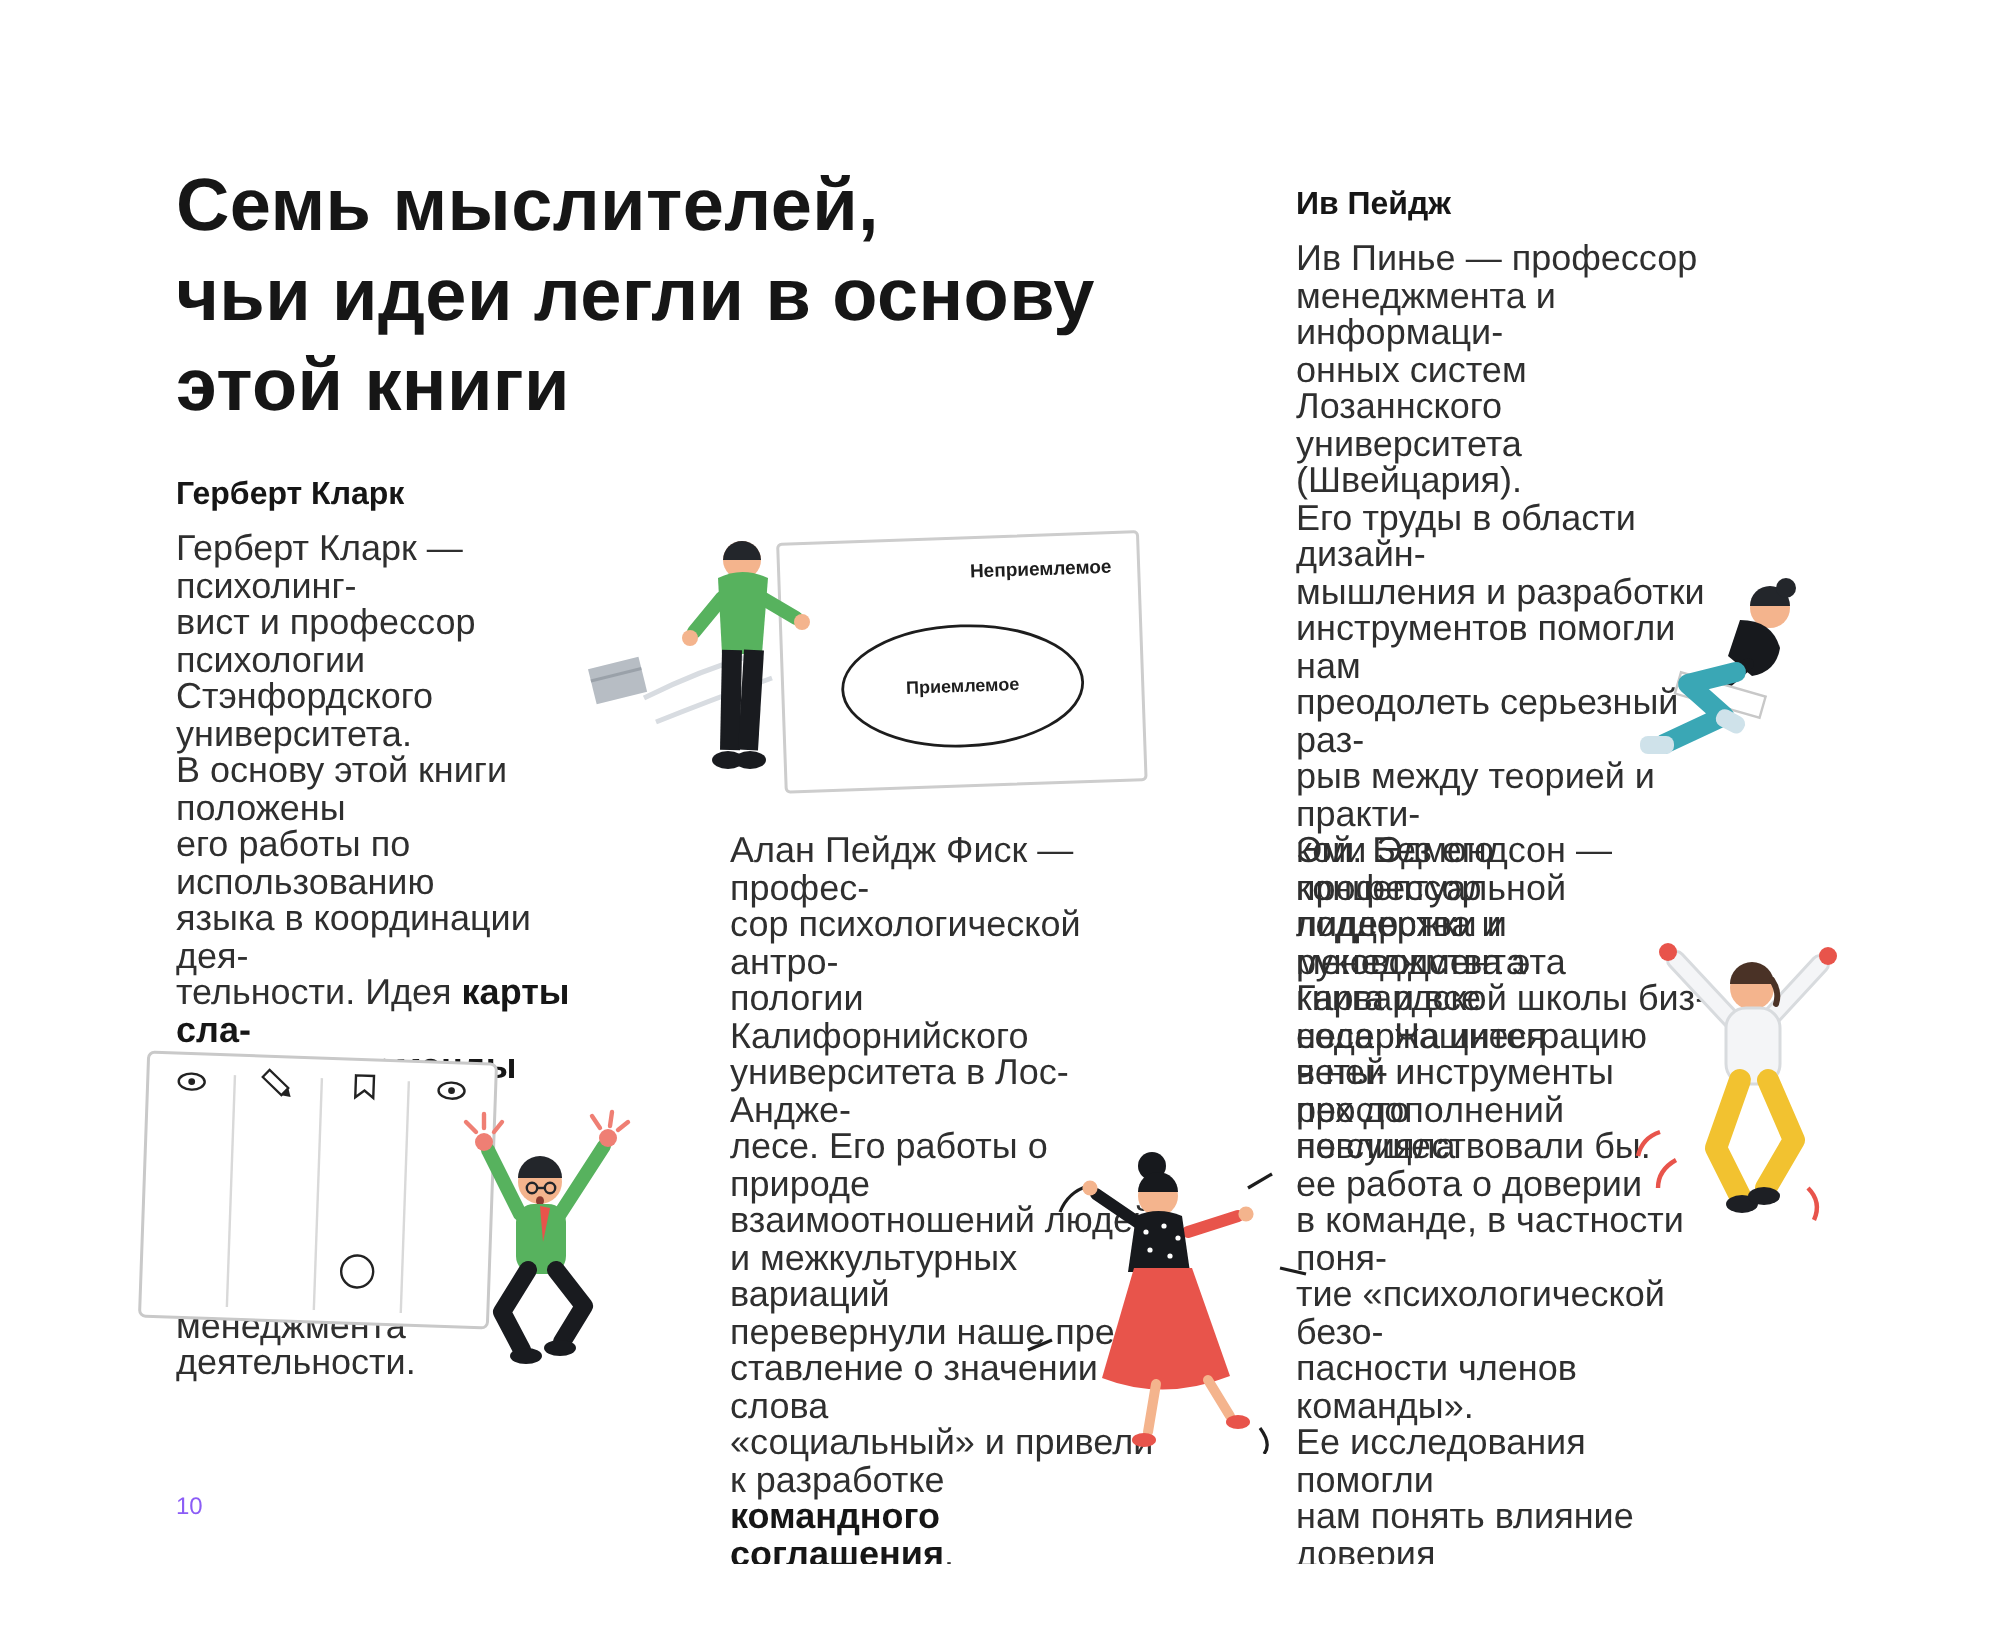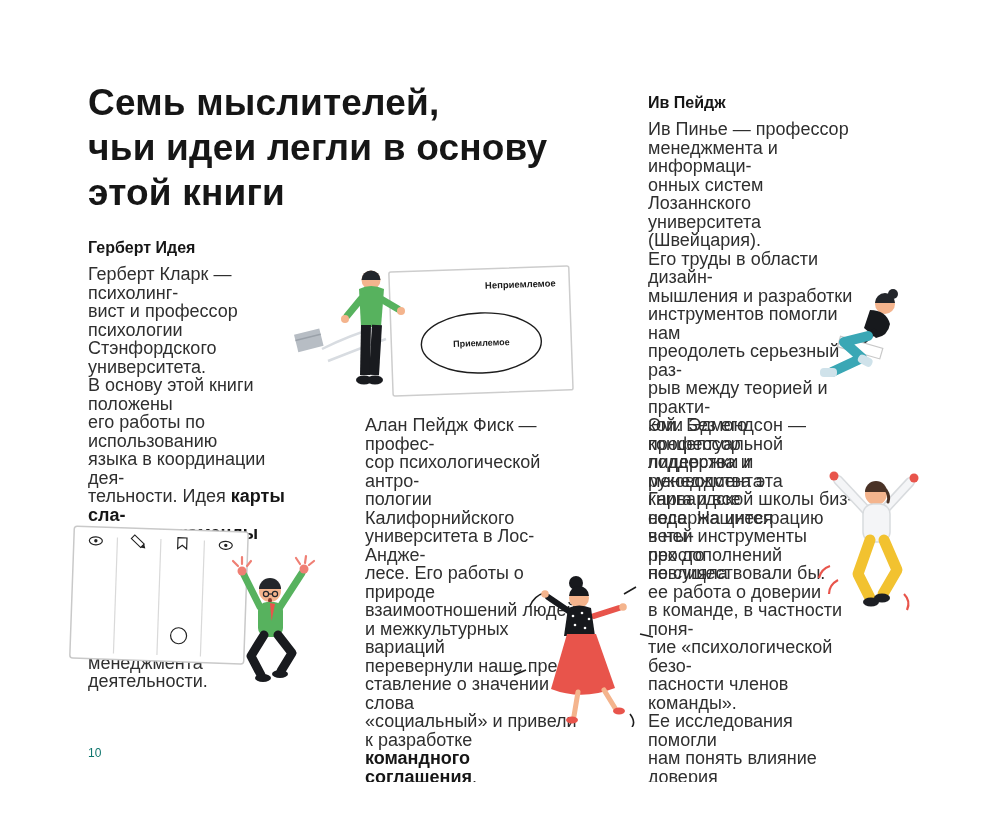--- a/index.html
+++ b/index.html
@@ -59,7 +59,7 @@
   </section>
 
   <section class="sec sec-clark">
-    <h2 class="heading">Герберт Идея</h2>
+    <h2 class="heading">Герберт Кларк</h2>
     <p class="body"><span>Герберт Кларк — психолинг-
 вист и профессор психологии
 Стэнфордского университета.

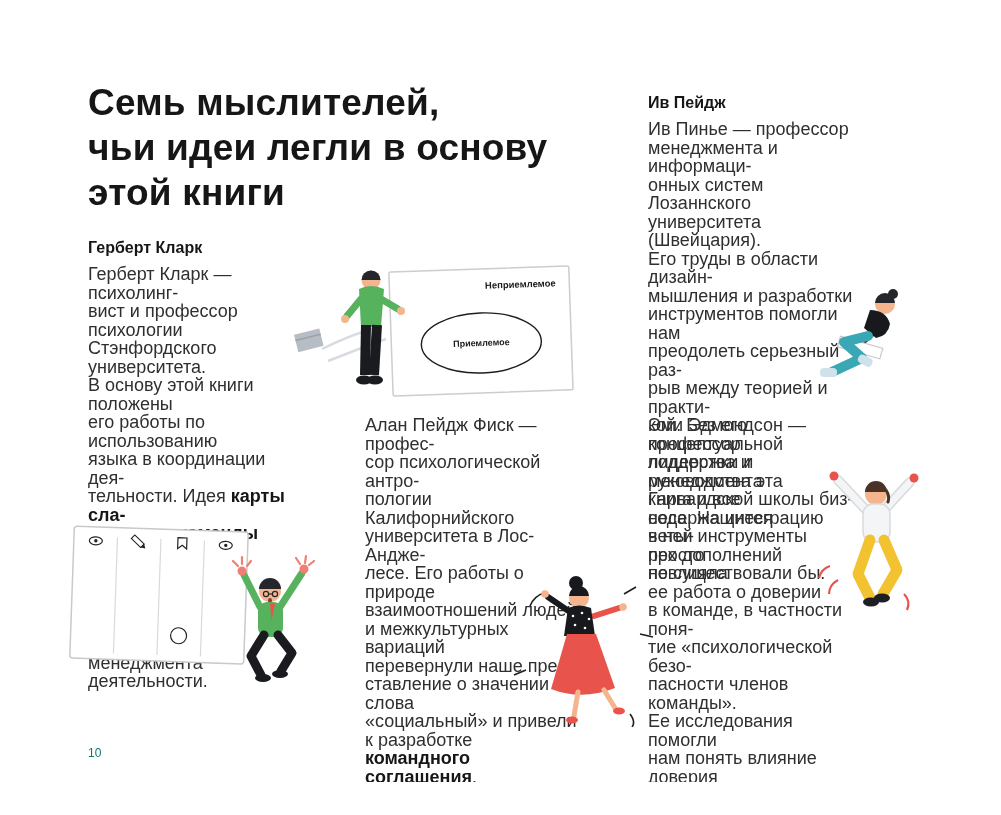--- a/index.html
+++ b/index.html
@@ -21,7 +21,7 @@
   .heading { font-size:16px; font-weight:700; color:#161616; margin-bottom:8px; }
   .body { font-size:18px; line-height:18.5px; white-space:pre-line; color:#2f2f2f; }
   .body b { font-weight:700; color:#161616; }
-  .page-number { position:absolute; left:88px; top:746px; font-size:12px; color:#0f766e; }
+  .page-number { position:absolute; left:88px; top:746px; font-size:12px; color:#8b5cf6; }
   .fig { position:absolute; }
   .fig svg { display:block; }
   svg text { font-family:"Liberation Sans", sans-serif; }

